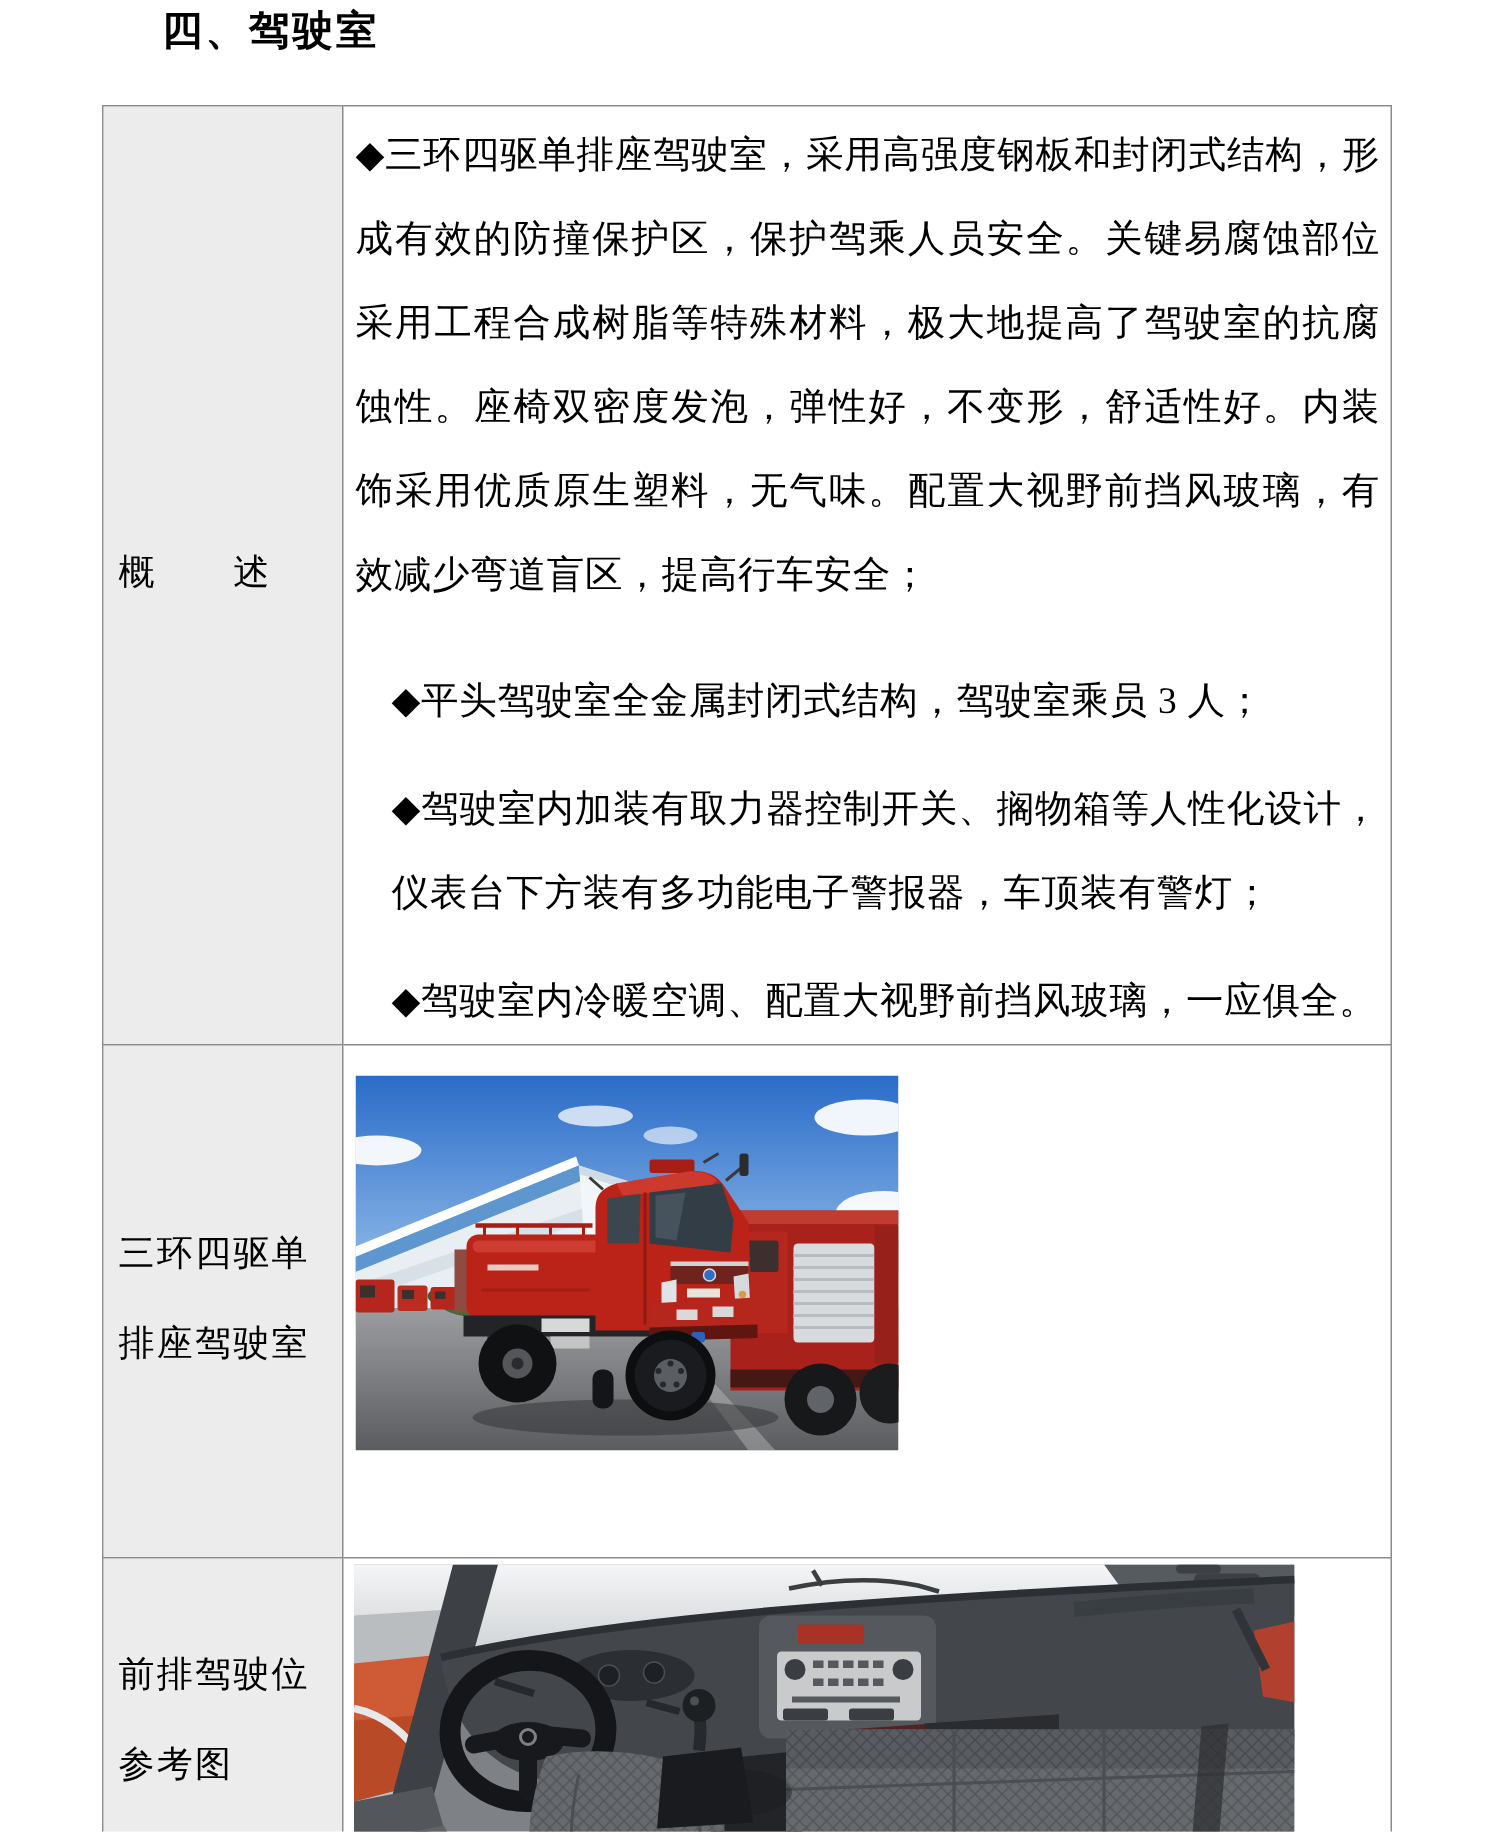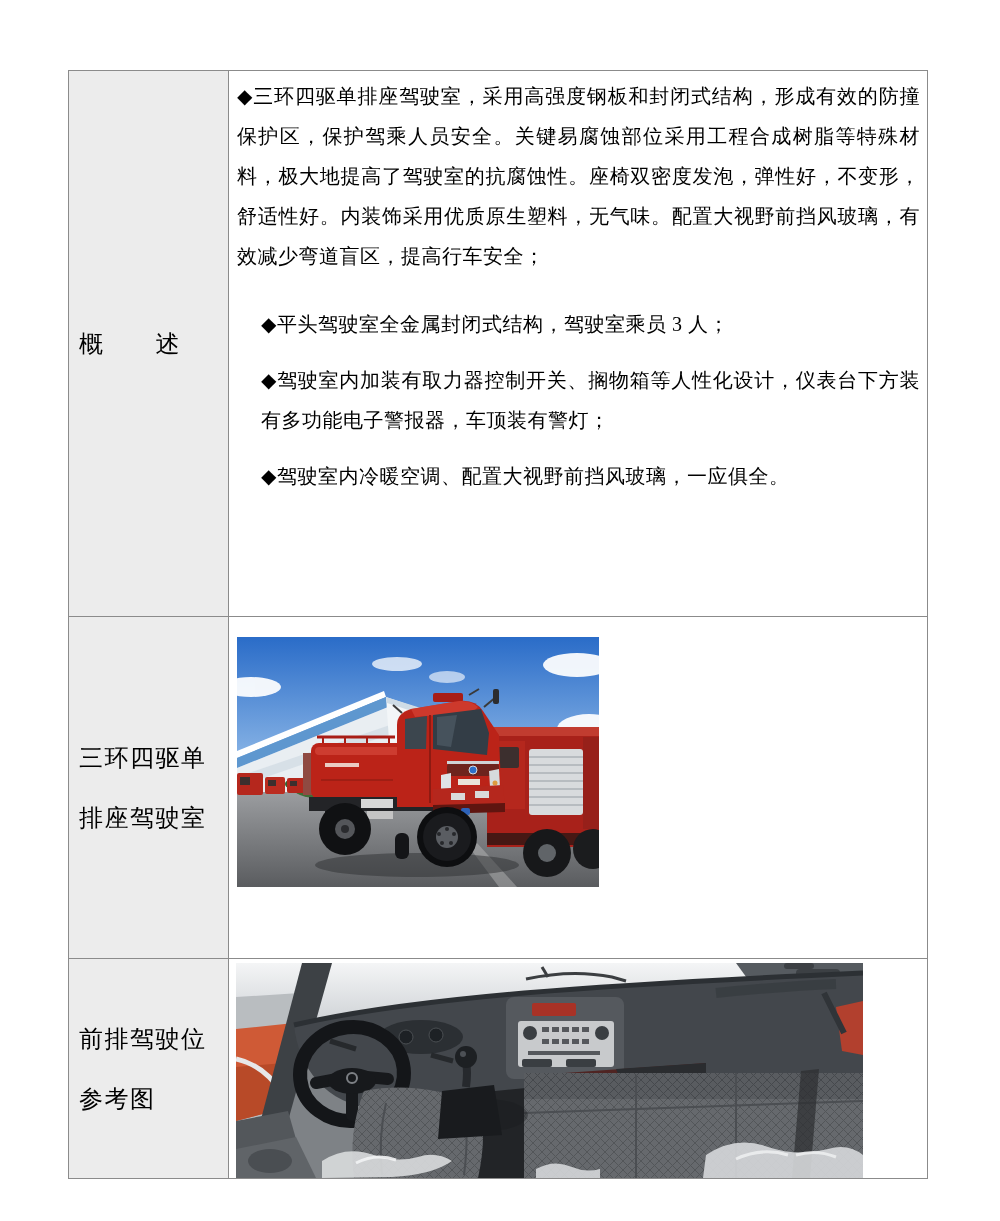--- a/index.html
+++ b/index.html
@@ -53,6 +53,7 @@
 
 <div class="page">
 
+  <h1 class="doc-title">四、驾驶室</h1>
 
   <table class="spec-table">
     <colgroup>

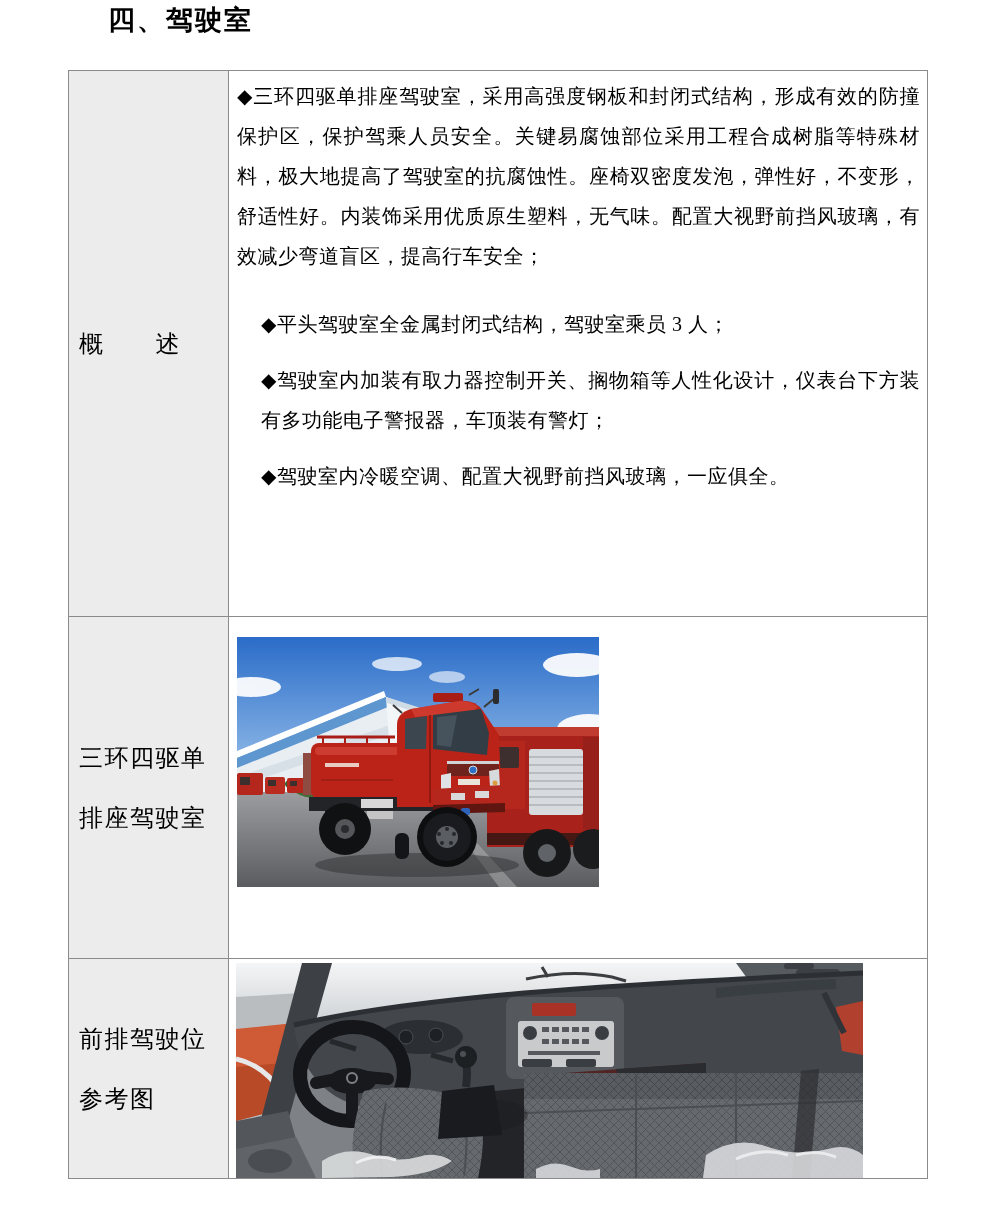--- a/index.html
+++ b/index.html
@@ -38,7 +38,7 @@
     padding:5px 7px 0 8px;
   }
   .content-cell p.para{
-    margin:0;font-size:20px;line-height:40px;
+    margin:0;font-size:25px;line-height:56px;
     text-align:justify;text-justify:inter-character;
     word-break:break-all;letter-spacing:0.5px;
   }

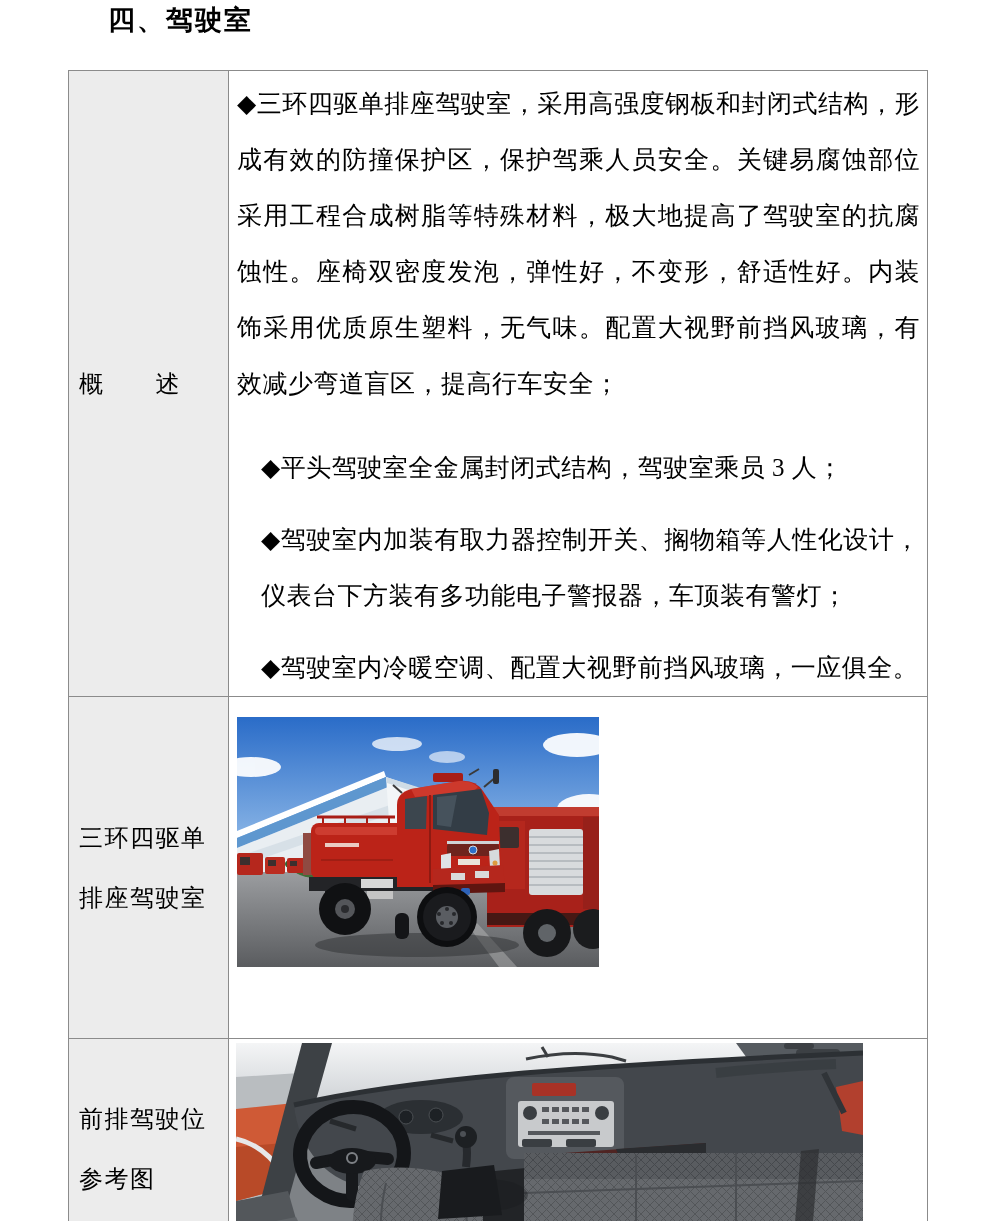--- a/index.html
+++ b/index.html
@@ -32,7 +32,7 @@
     vertical-align:middle;
   }
   .label-inner{
-    padding-left:10px;font-size:24px;letter-spacing:1.5px;line-height:60px;
+    padding-left:10px;font-size:24px;letter-spacing:1.5px;line-height:60px;font-family:Liberation Mono, monospace;
   }
   td.content-cell .text-wrap{
     padding:5px 7px 0 8px;

